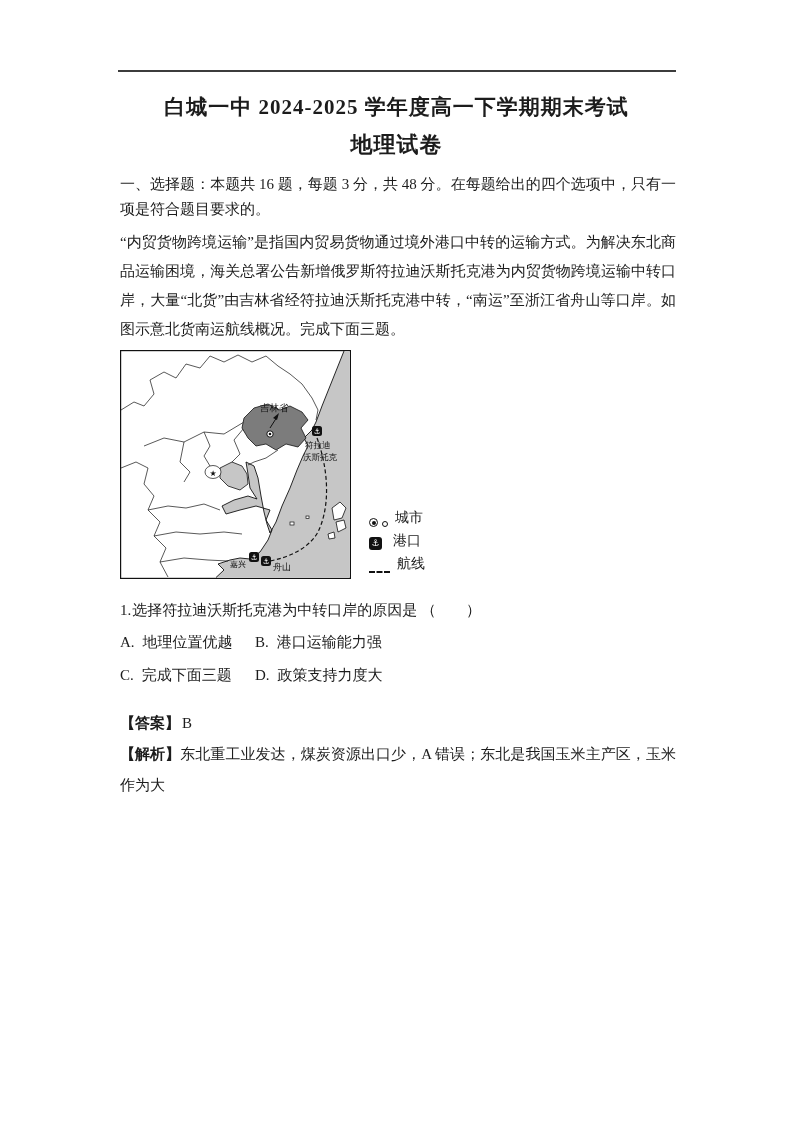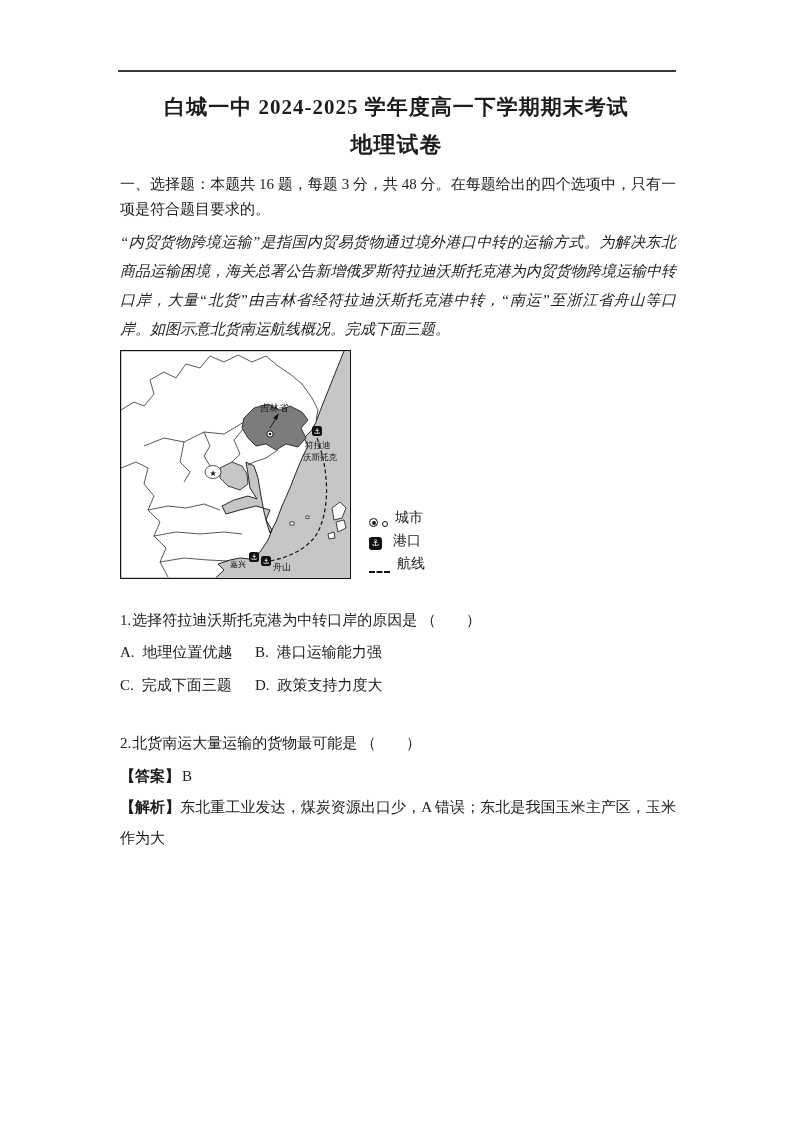--- a/index.html
+++ b/index.html
@@ -38,7 +38,6 @@
     margin:6px 0 0 0;
     line-height:29px;
     text-align:justify;
-    font-style:italic;
   }
   .figure-row{
     margin:6px 0 0 0;

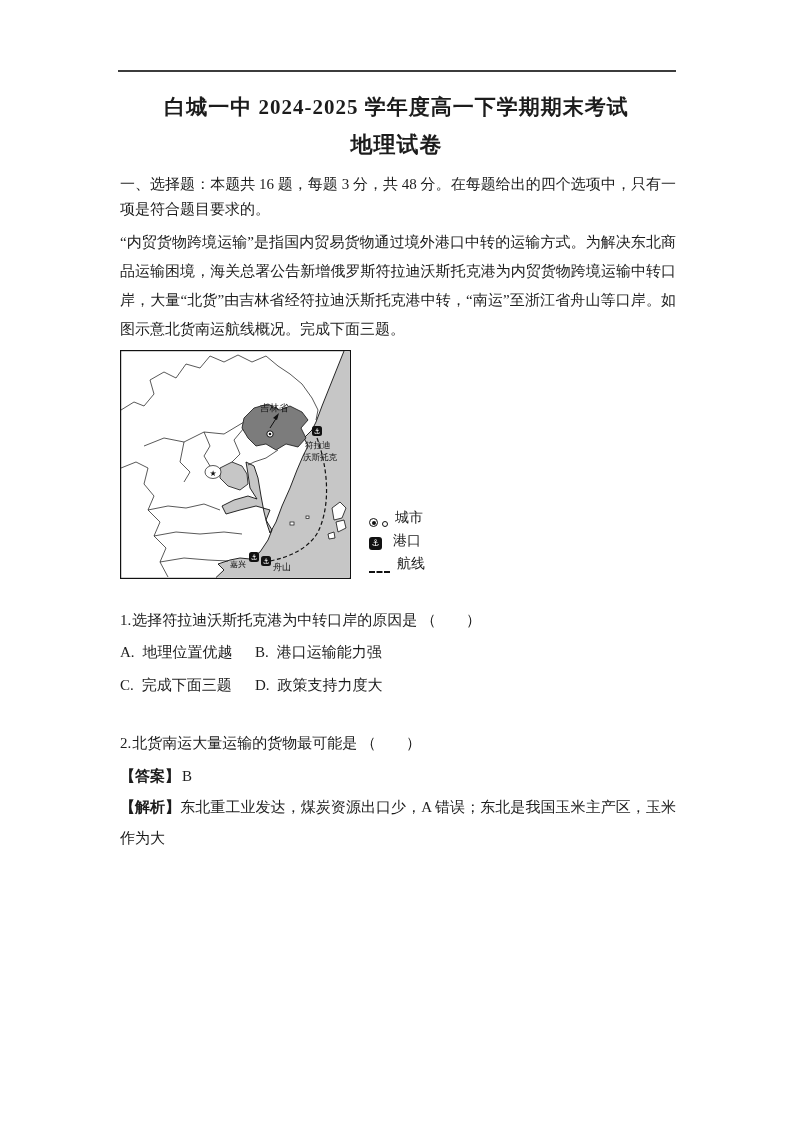--- a/index.html
+++ b/index.html
@@ -71,7 +71,7 @@
   }
   .sym-route{width:21px;border-top:2px dashed #111;height:0;}
   .legend-label{margin-left:7px;}
-  .question{margin-top:26px;font-family:Liberation Serif, serif;}
+  .question{margin-top:16px;font-family:Liberation Serif, serif;}
   .q-stem{margin:0;line-height:31px;}
   .q-num{margin-right:1px;}
   .options{

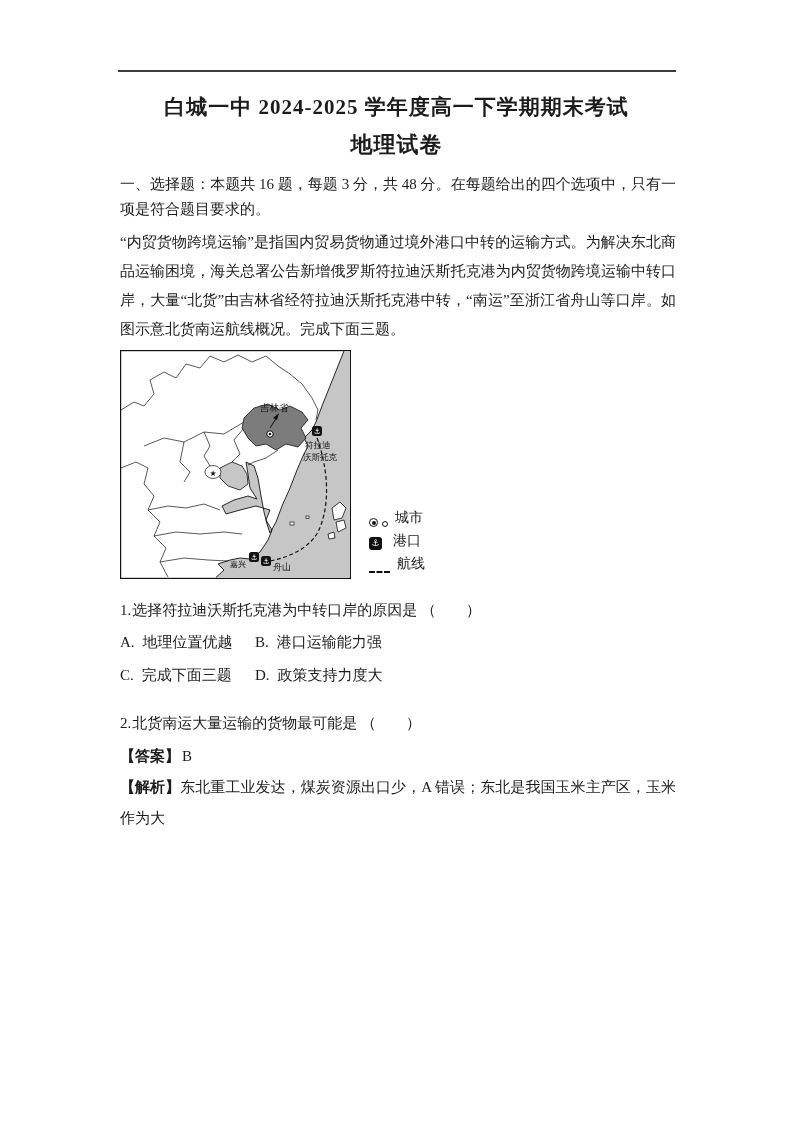--- a/index.html
+++ b/index.html
@@ -192,7 +192,6 @@
     </div>
 
     <div class="question">
-      <p class="q-stem"><span class="q-num">2.</span><span>北货南运大量运输的货物最可能是 （　　）</span></p>
       <p class="answer-line"><span class="bracket-bold">【答案】</span><span class="answer-letter">B</span></p>
       <p class="analysis"><span class="bracket-bold">【解析】</span><span>东北重工业发达，煤炭资源出口少，A 错误；东北是我国玉米主产区，玉米作为大</span></p>
     </div>

